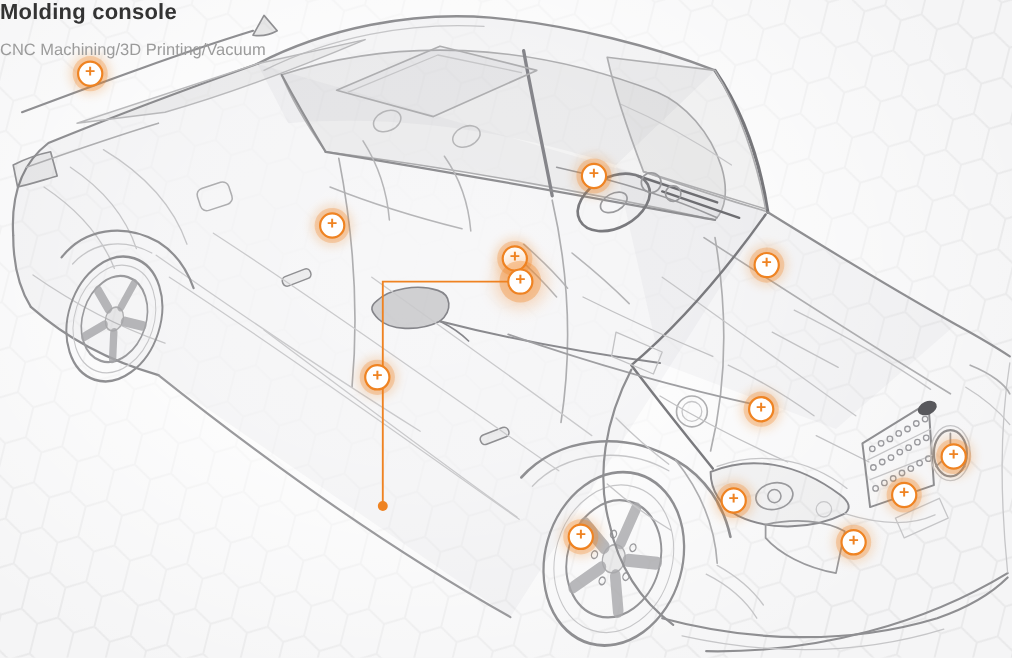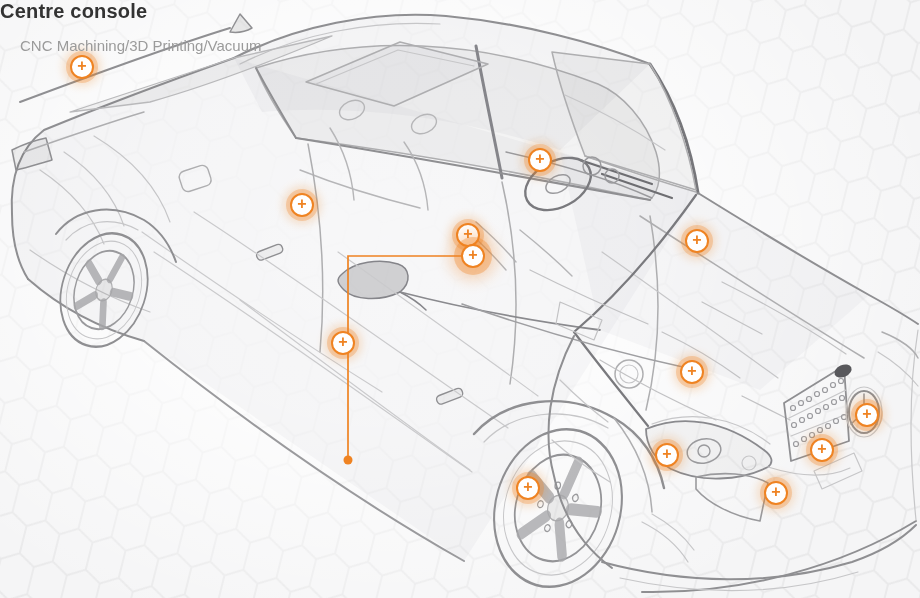--- a/index.html
+++ b/index.html
@@ -388,7 +388,7 @@
     </div>
 
   <div class="callout">
-    <h2>Centre console</h2>
+    <h2>Molding console</h2>
     <div class="sub">
       <p>CNC Machining/3D Printing/Vacuum</p>
     </div>

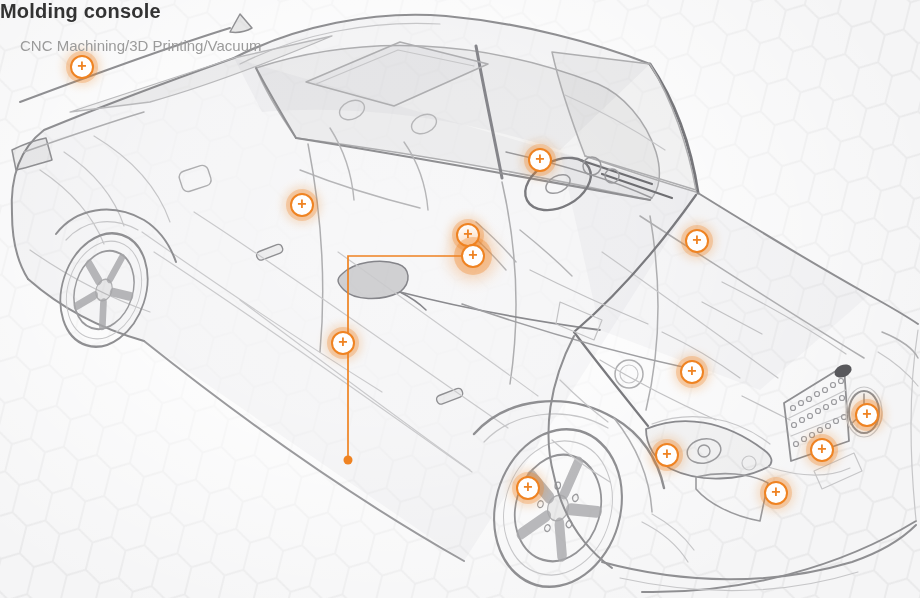--- a/index.html
+++ b/index.html
@@ -71,7 +71,6 @@
     color: #9b9b9b;
     line-height: 27px;
     font-weight: 400;
-    padding-left: 20px;
   }
   .callout .sub p { margin: 0; }
 </style>

